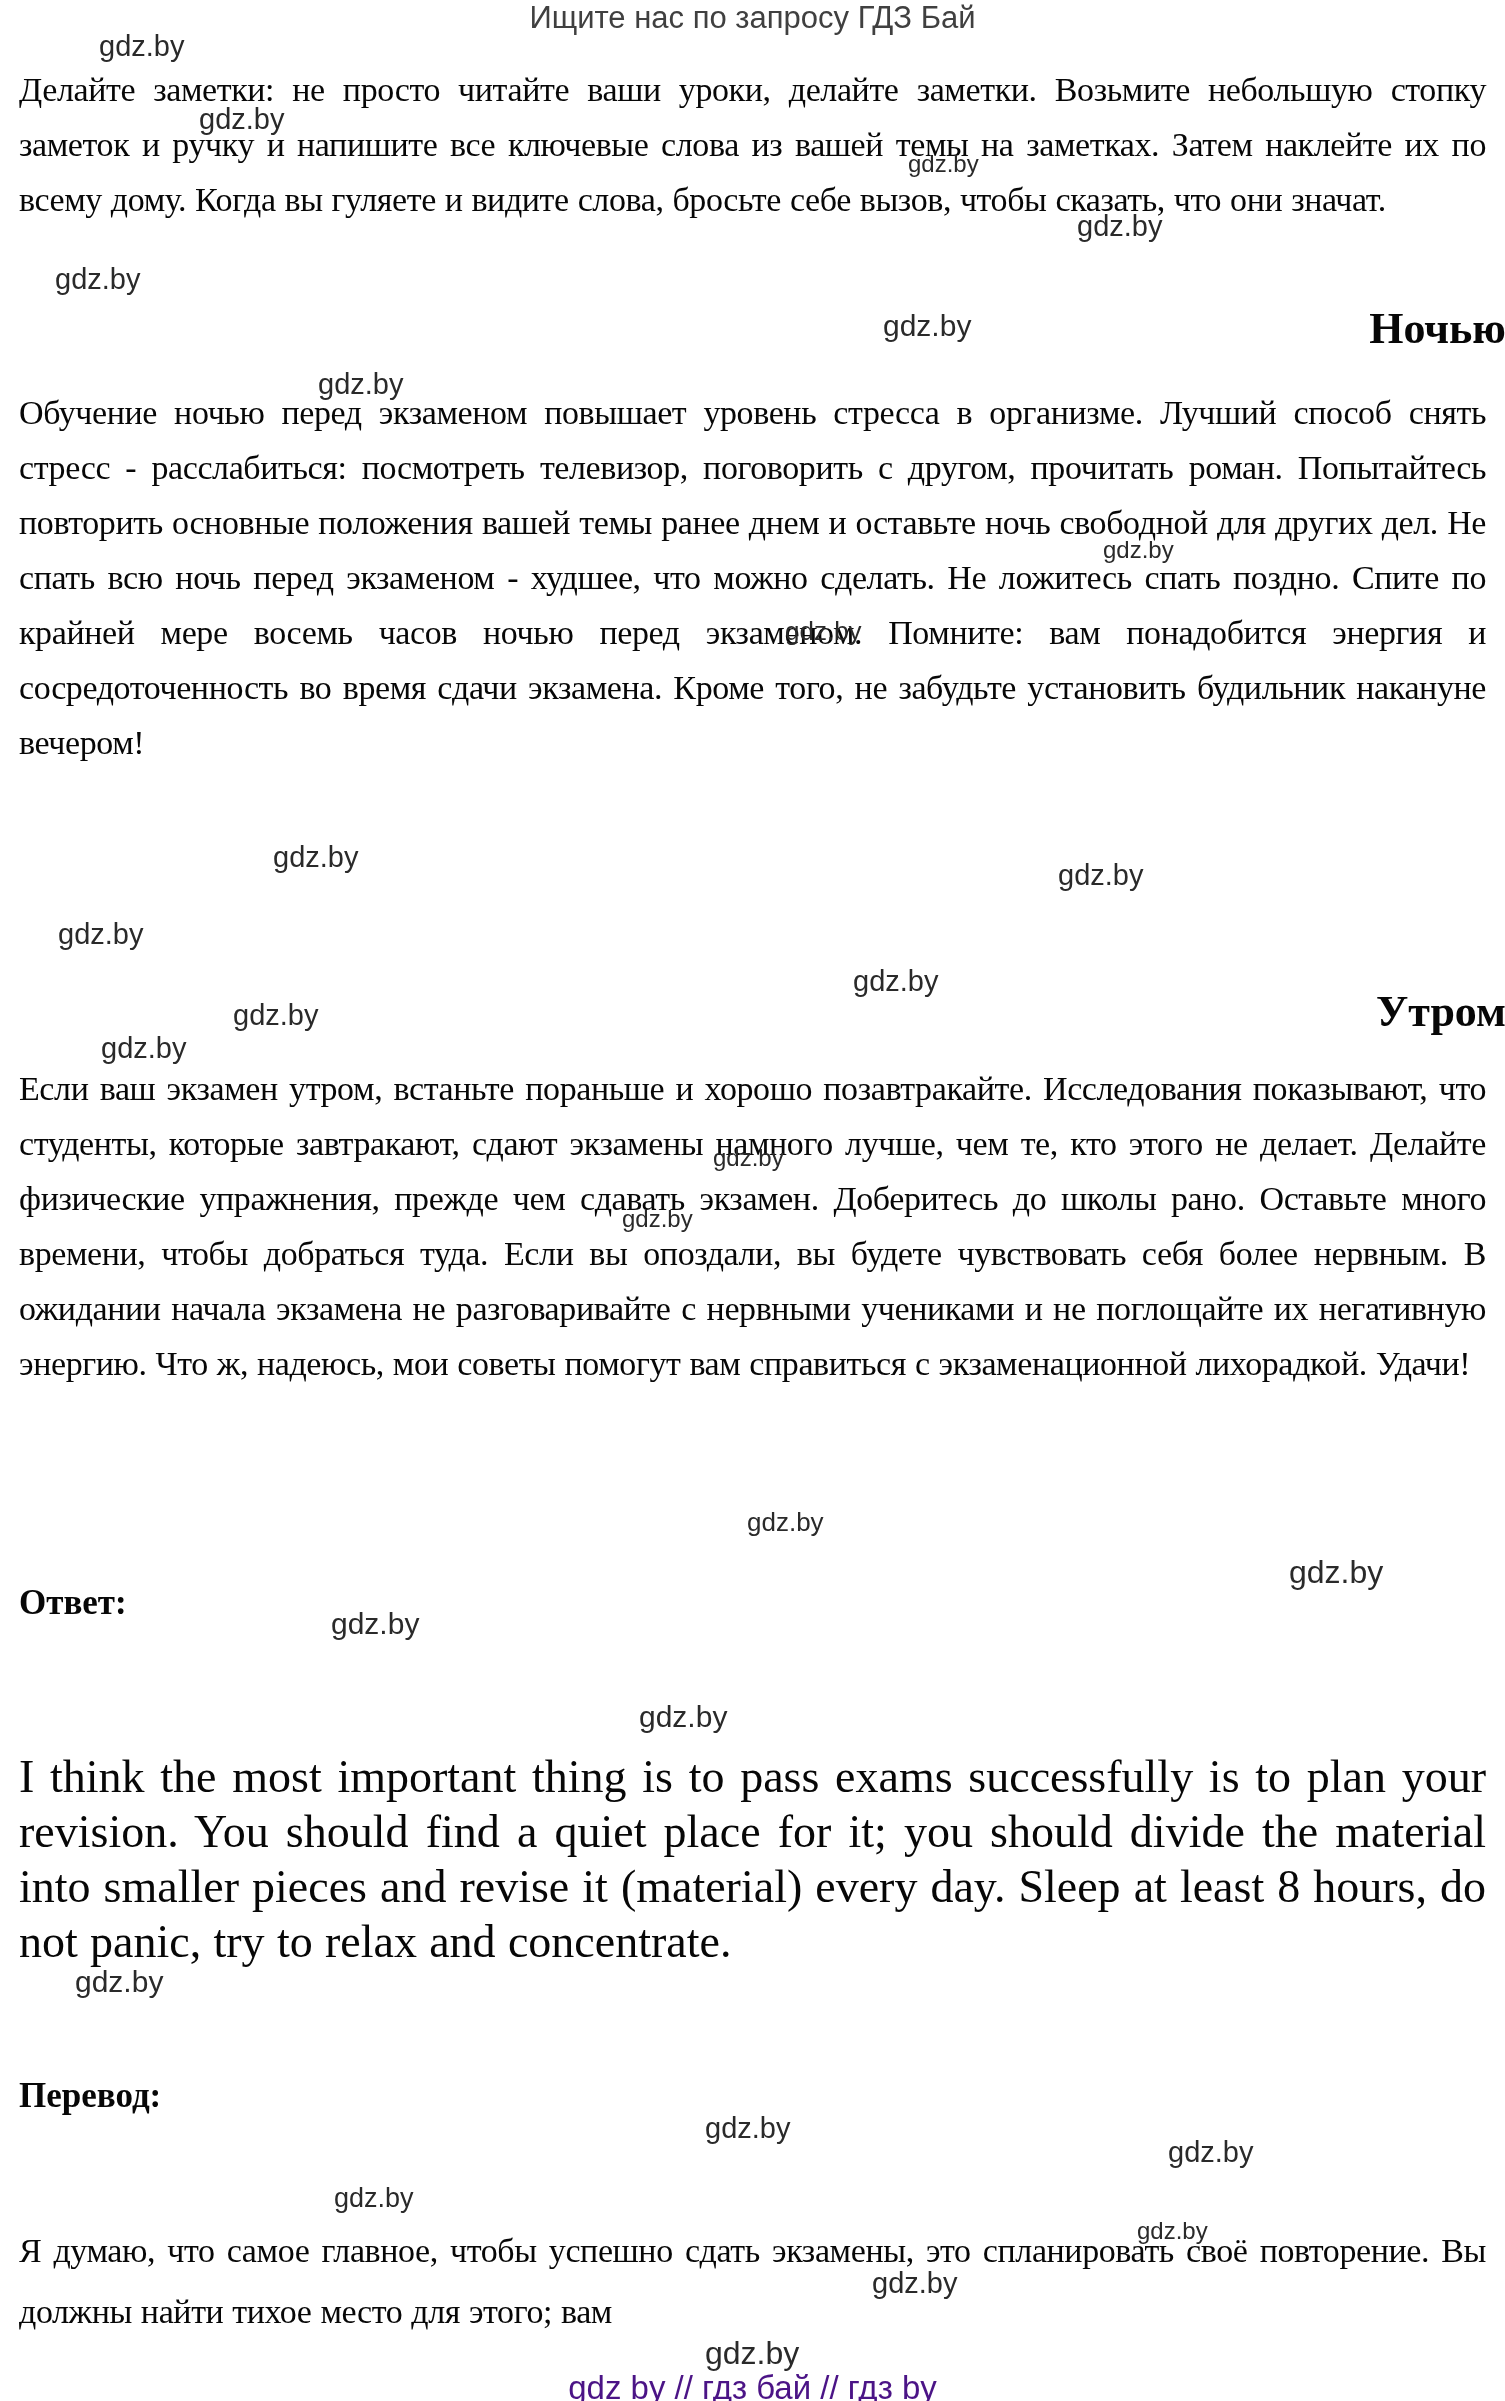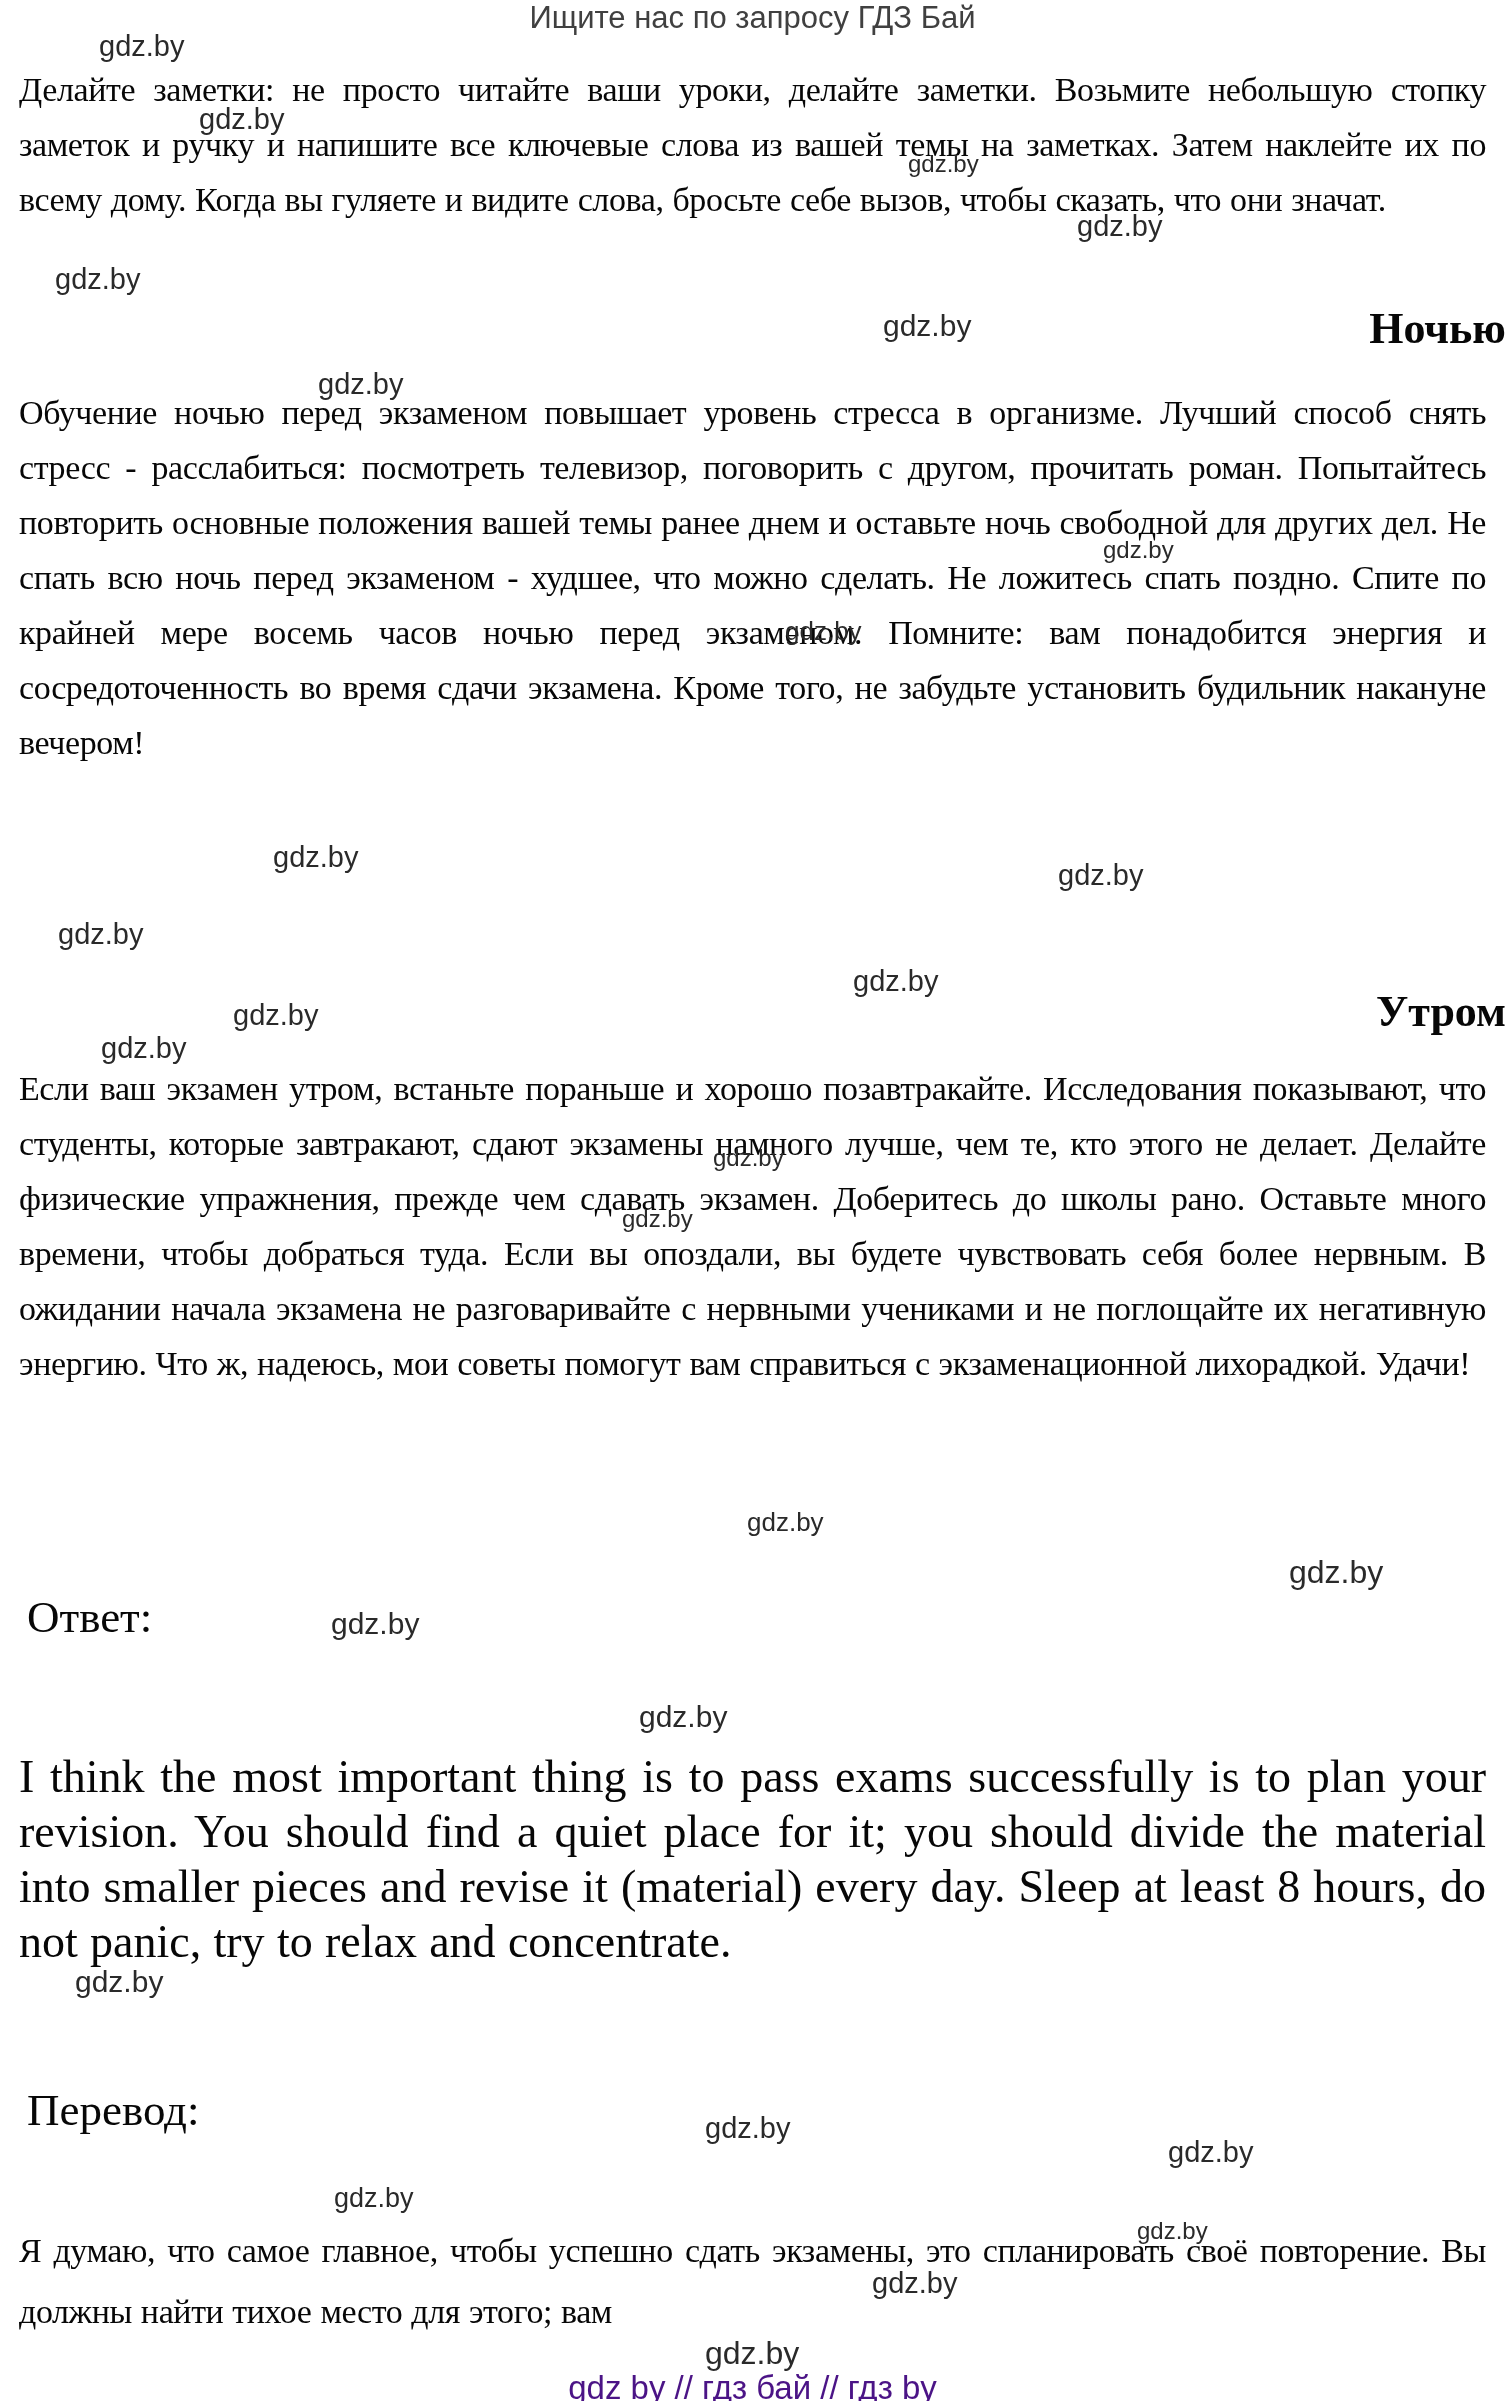--- a/index.html
+++ b/index.html
@@ -39,8 +39,8 @@
   .h-night{top:303px;}
   .h-morning{top:986px;}
   .left-heading{
-    position:absolute; left:19px; margin:8px;
-    font-size:45px; font-weight:normal;
+    position:absolute; left:19px; margin:0;
+    font-size:35px; font-weight:bold;
   }
   .h-answer{top:1583px;}
   .h-translation{top:2076px;text-align:center;}

